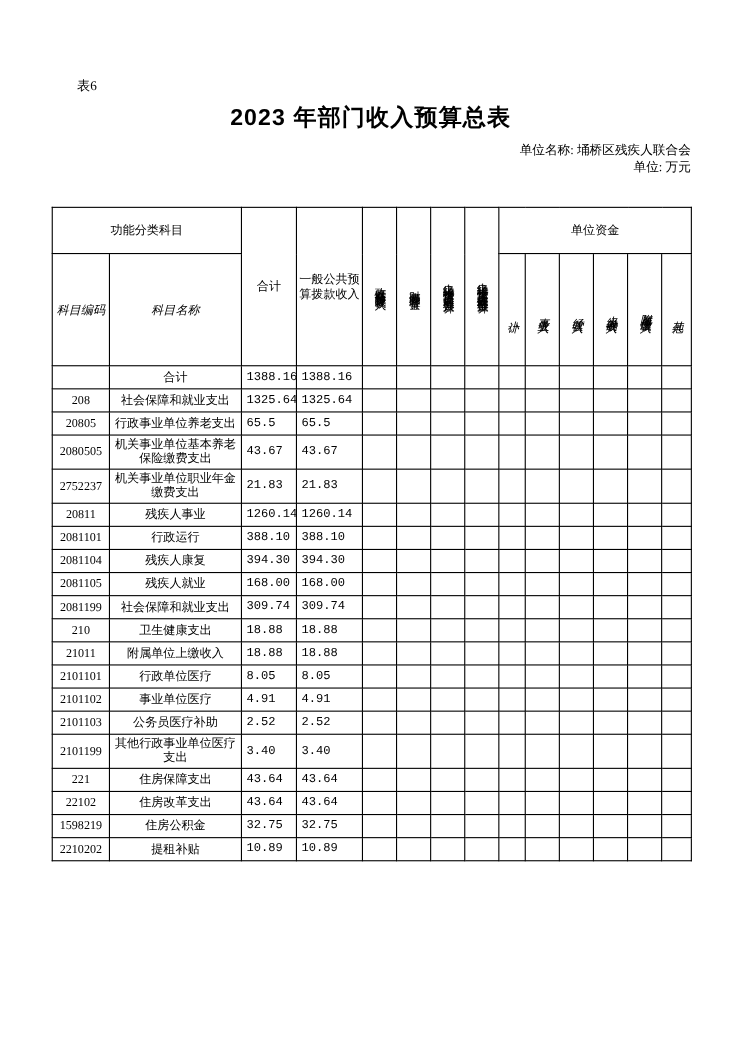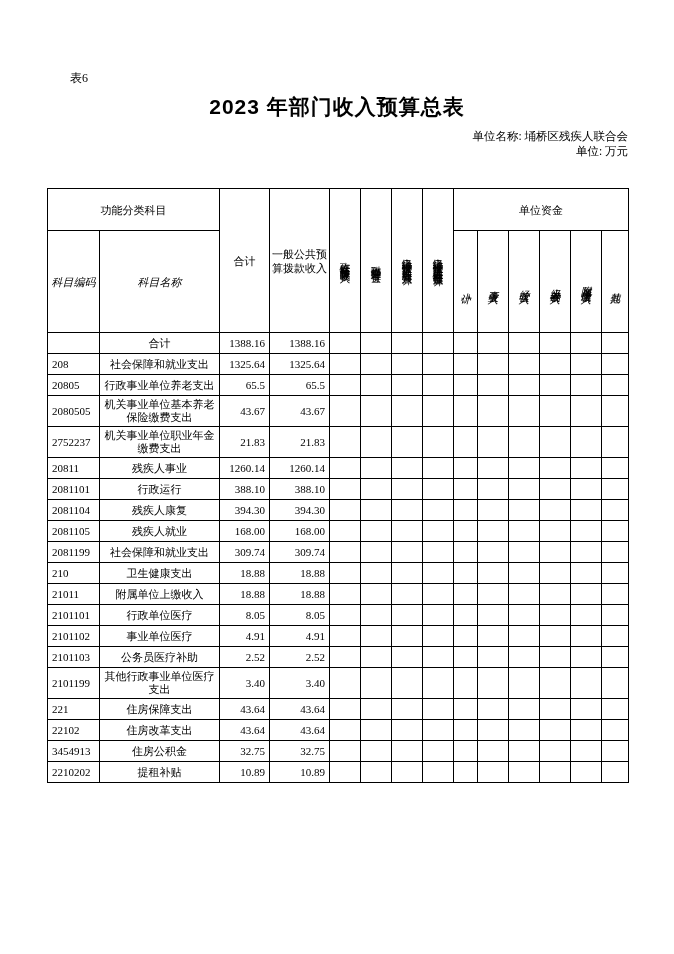--- a/index.html
+++ b/index.html
@@ -83,7 +83,7 @@
   }
   .c-code { text-align: left; }
   .c-name { text-align: center; }
-  .c-num  { text-align: right; font-size: 10.5px; }
+  .c-num  { text-align: left; font-size: 10.5px; font-family: Liberation Mono, monospace; }
   .c-center { text-align: center; }
   .page-num {
     position: absolute;

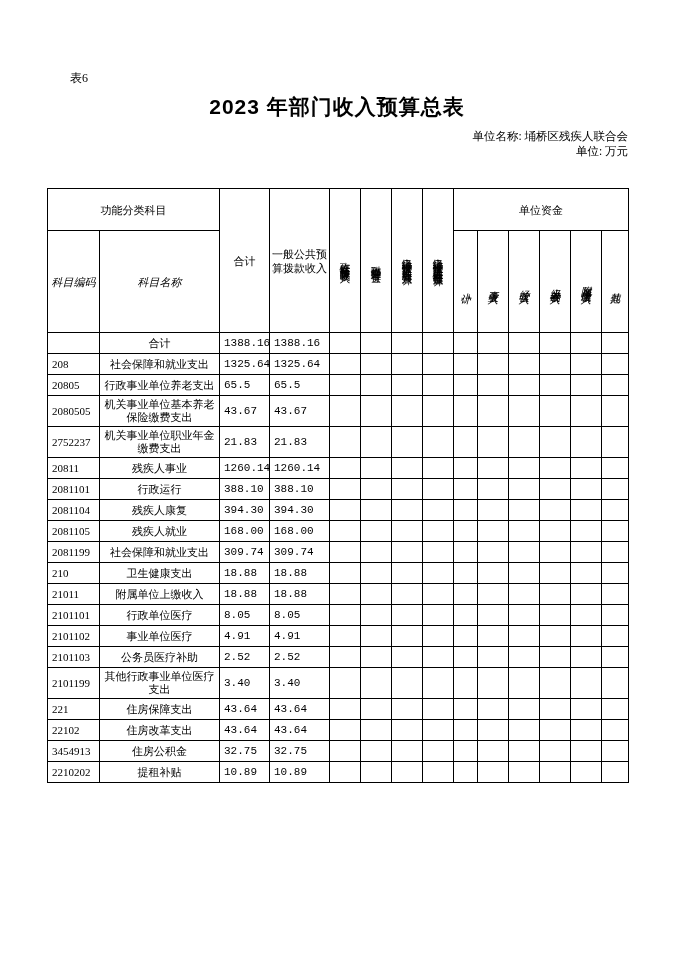--- a/index.html
+++ b/index.html
@@ -81,7 +81,7 @@
     padding: 2px 4px;
     vertical-align: middle;
   }
-  .c-code { text-align: left; }
+  .c-code { text-align: center; }
   .c-name { text-align: center; }
   .c-num  { text-align: left; font-size: 10.5px; font-family: Liberation Mono, monospace; }
   .c-center { text-align: center; }

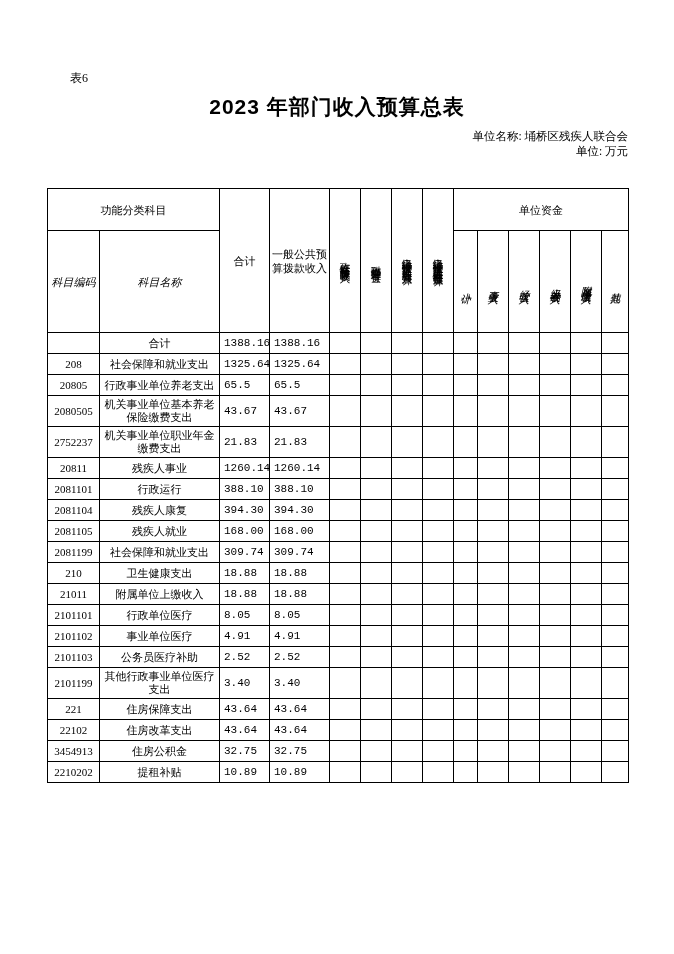--- a/index.html
+++ b/index.html
@@ -470,7 +470,7 @@
           <td class="c-empty"></td>
         </tr>
         <tr>
-          <td class="c-code">3454913</td>
+          <td class="c-code">1598219</td>
           <td class="c-name">住房公积金</td>
           <td class="c-num">32.75</td>
           <td class="c-num">32.75</td>

